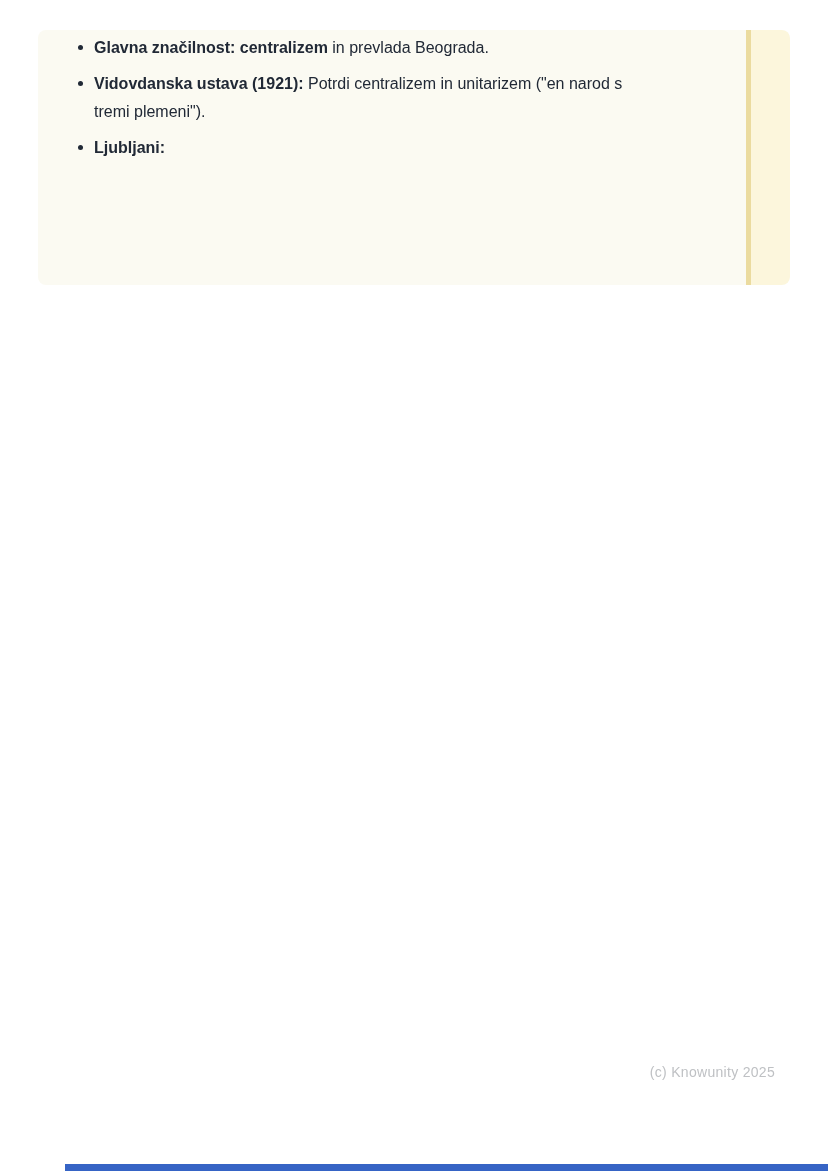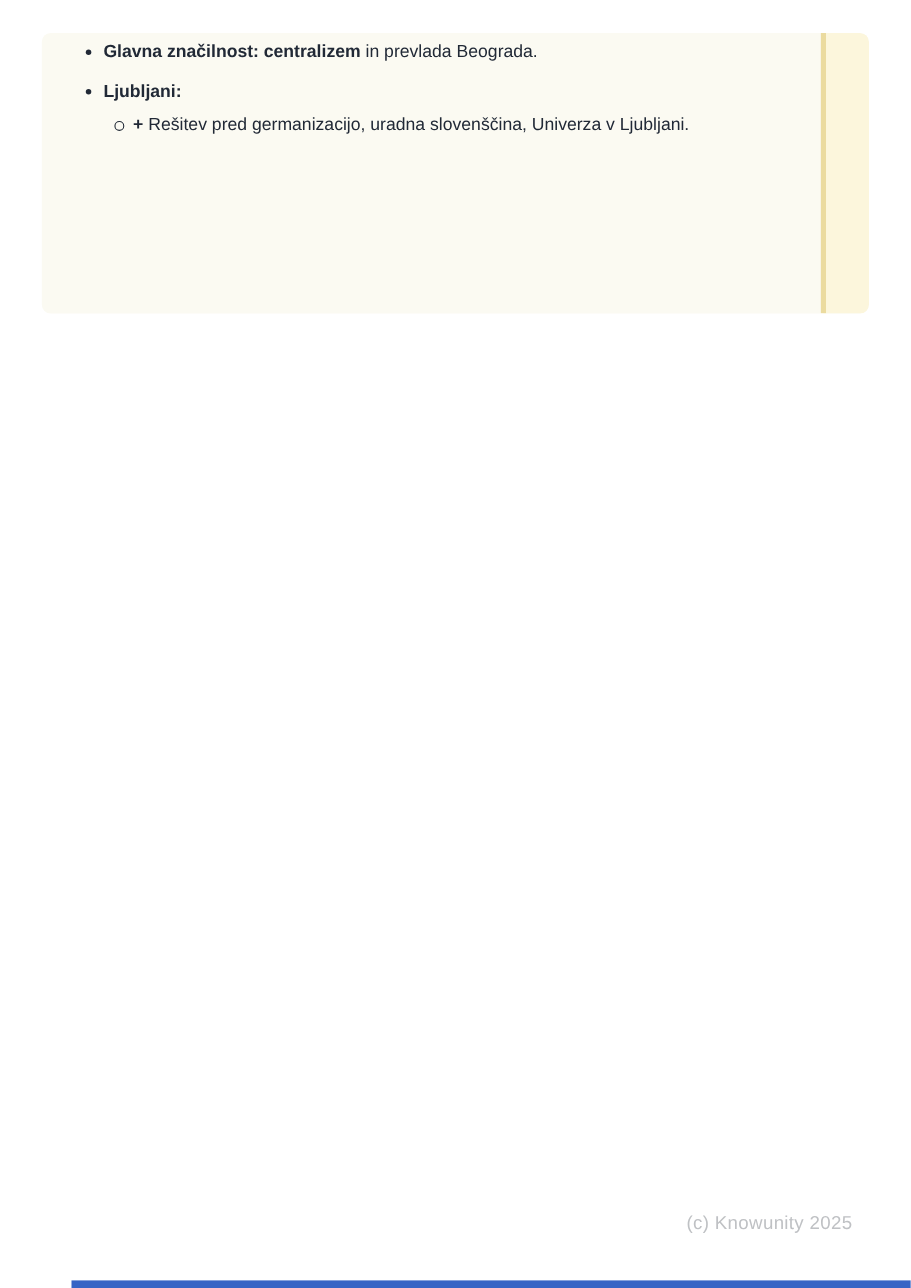--- a/index.html
+++ b/index.html
@@ -111,6 +111,10 @@
         </div>
         <div class="li lvl1">
           <span class="marker dot"></span>
+          <div class="li-text"><strong>Vidovdanska ustava (1921):</strong> Potrdi centralizem in unitarizem ("en narod s<br>tremi plemeni").</div>
+        </div>
+        <div class="li lvl1">
+          <span class="marker dot"></span>
           <div class="li-text"><strong>Ljubljani:</strong></div>
         </div>
         <div class="li lvl2">

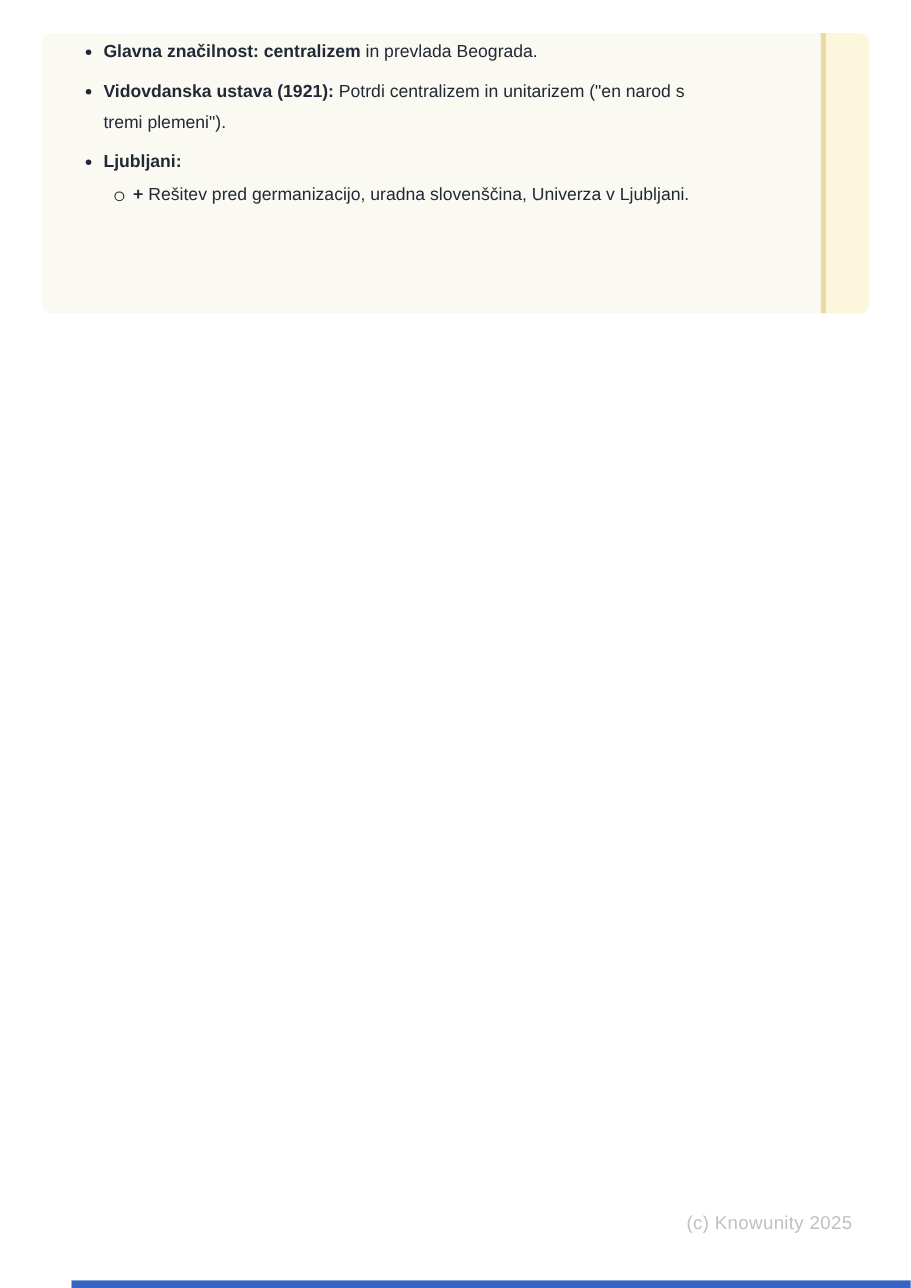--- a/index.html
+++ b/index.html
@@ -117,10 +117,6 @@
           <span class="marker dot"></span>
           <div class="li-text"><strong>Ljubljani:</strong></div>
         </div>
-        <div class="li lvl2">
-          <span class="marker circle"></span>
-          <div class="li-text"><strong>+</strong> Rešitev pred germanizacijo, uradna slovenščina, Univerza v Ljubljani.</div>
-        </div>
       </div>
   </div>
   <div class="accent-strip"></div>

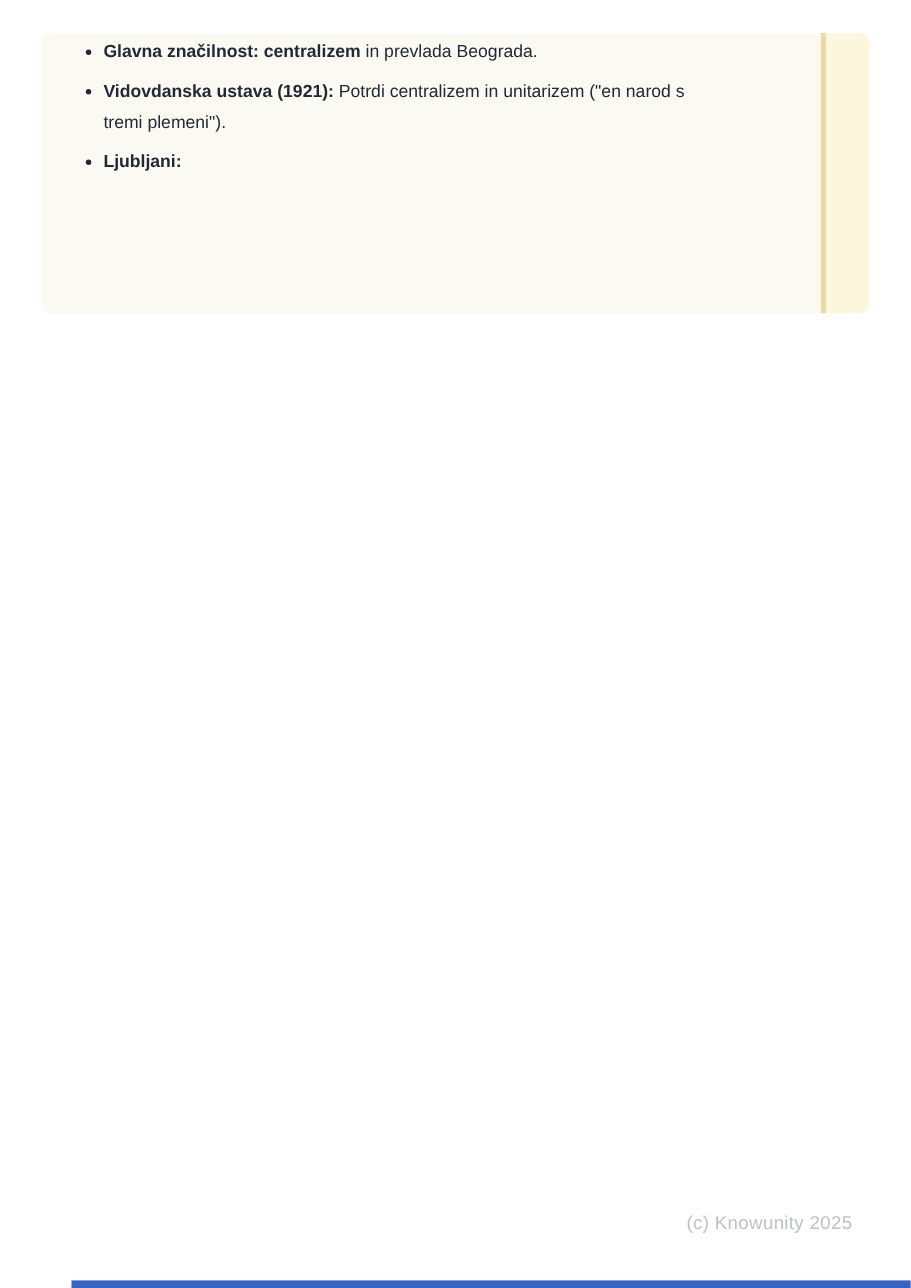--- a/index.html
+++ b/index.html
@@ -84,9 +84,9 @@
   .li-text strong{font-weight:700;}
   .copyright{
     position:absolute;
-    top:1102px;
+    top:1064px;
     right:53px;
-    font-size:17px;
+    font-size:14px;
     letter-spacing:0.3px;
     color:var(--footer);
   }

